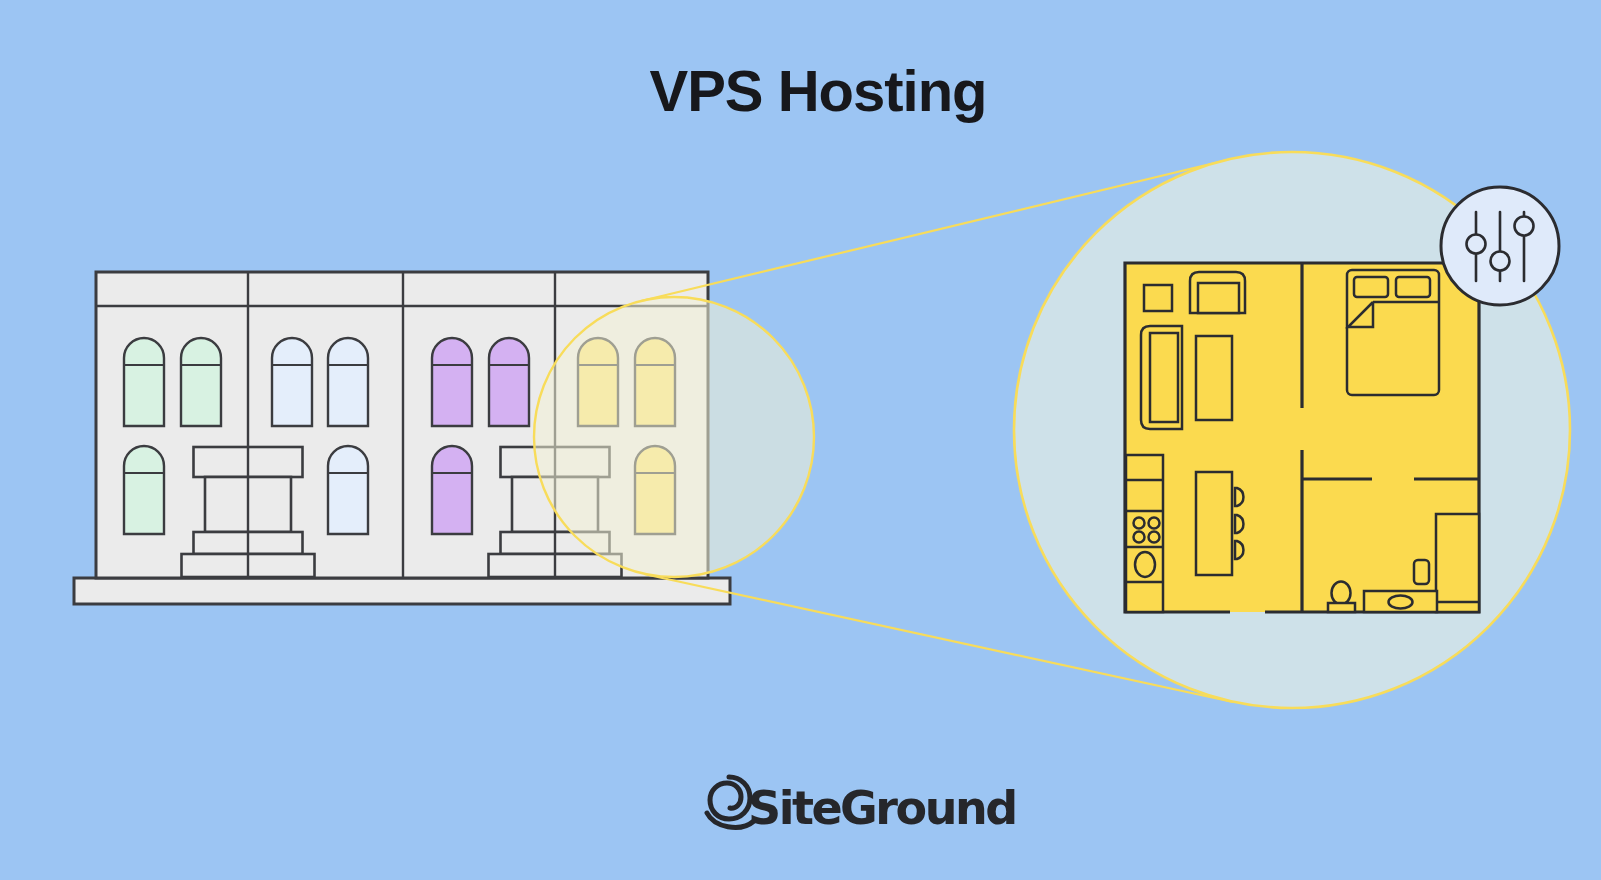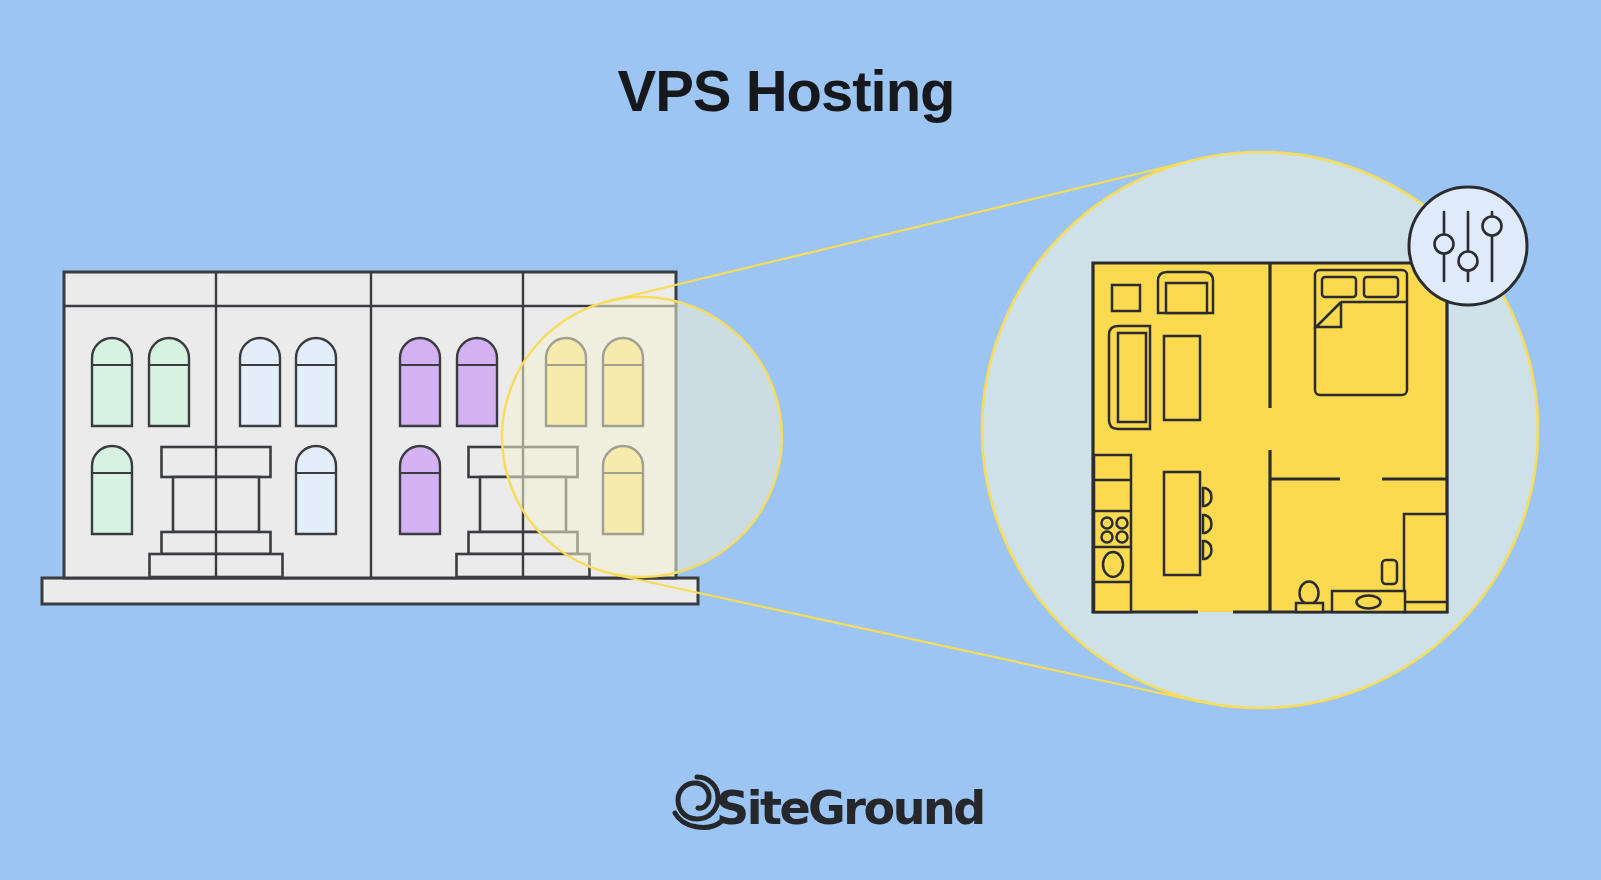--- a/index.html
+++ b/index.html
@@ -4,7 +4,7 @@
 <style>
   html,body{margin:0;padding:0;}
   body{width:1601px;height:880px;overflow:hidden;background:var(--background,#9cc5f3);}
-  .stage{width:1320px;height:880px;position:relative;}
+  .stage{width:1320px;height:880px;position:relative;padding-left:32px;}
   svg{display:block;}
   .sky{fill:var(--background,#9cc5f3);}
   .bldg{fill:var(--building_fill,#ebebeb);stroke:var(--building_outline,#3b3c40);stroke-width:2.6;}

